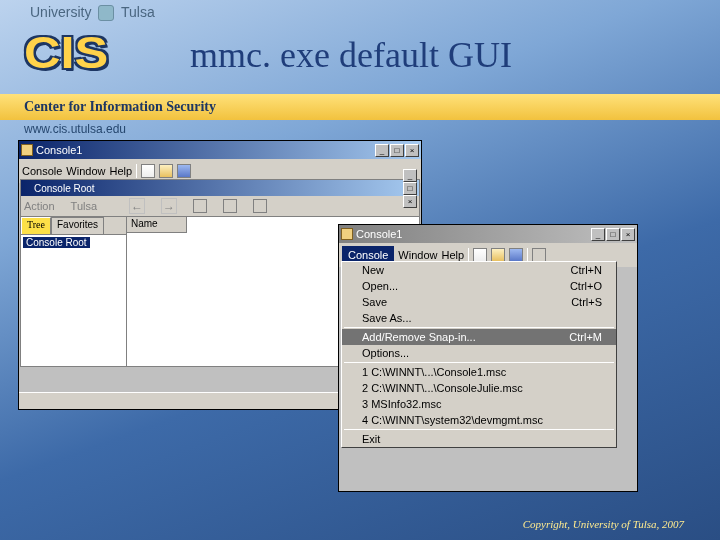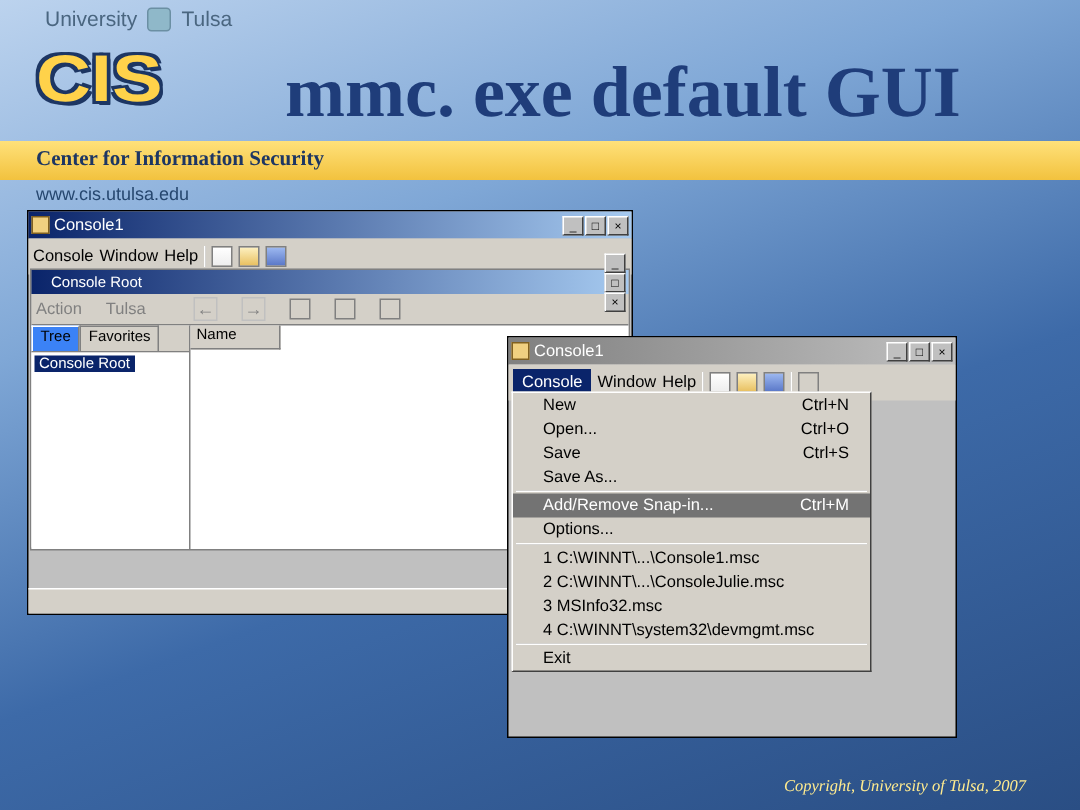--- a/index.html
+++ b/index.html
@@ -15,7 +15,7 @@
   .cis-logo .cis-text { font-size:44px; font-weight:900; color:#ffd24a; letter-spacing:0;
      text-shadow: -2px -2px 0 #1d3663, 2px -2px 0 #1d3663, -2px 2px 0 #1d3663, 2px 2px 0 #1d3663, 2px 3px 0 #1d3663;
      font-family: "Arial Black", sans-serif; transform: scaleX(1.15); transform-origin:left; display:inline-block;}
-  .slide-title { position:absolute; top:34px; left:190px; font-size:48px; font-weight:700; color:#1f3d7a; font-family: Georgia, "Times New Roman", serif; }
+  .slide-title { position:absolute; top:34px; left:190px; font-size:36px; font-weight:400; color:#1f3d7a; font-family: Georgia, "Times New Roman", serif; }
   .gold-bar { position:absolute; top:94px; left:0; width:720px; height:26px; background: linear-gradient(#ffe17a, #f2c23e); display:flex; align-items:center; padding-left:24px; font-family:"Times New Roman",serif; font-weight:700; color:#1d3663; font-size:14px;}
   .gold-url { position:absolute; top:122px; left:24px; font-size:12px; color:#26476f; }
   .main-area { position:absolute; top:140px; left:18px; width:684px; height:370px; }

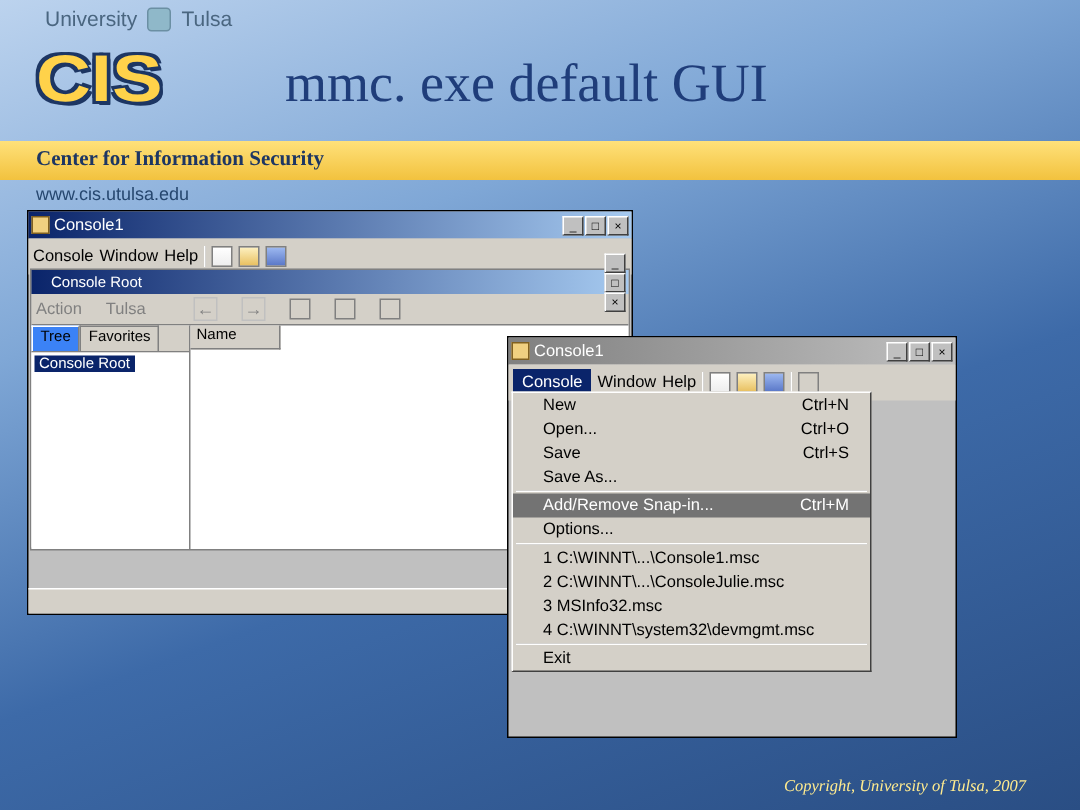--- a/index.html
+++ b/index.html
@@ -45,7 +45,7 @@
   .left-pane { width:106px; border-right:1px solid #808080; }
   .tabs { height:18px; display:flex; border-bottom:1px solid #808080; background:#d4d0c8;}
   .tab { font-size:10px; padding:1px 5px; border:1px solid #808080; border-bottom:0; background:#d4d0c8; margin-right:0;}
-  .tab.active { background:#3b82f6; border-top-color:#fff; border-left-color:#fff; }
+  .tab.active { background:#fde047; border-top-color:#fff; border-left-color:#fff;font-family:Liberation Serif, serif; }
   .tree-content { height:130px; background:#fff; font-size:10px; padding:2px;}
   .tree-item { background:#0a246a; color:#fff; padding:0 3px; display:inline-block;}
   .right-pane { flex:1; }

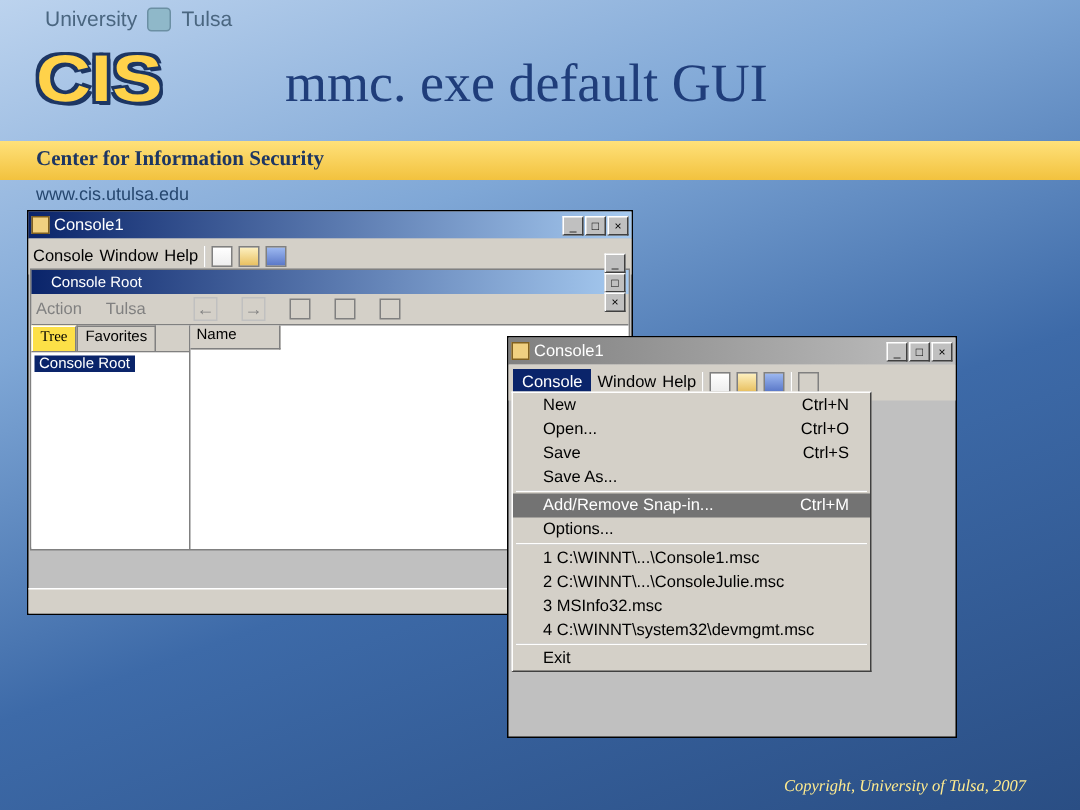--- a/index.html
+++ b/index.html
@@ -57,7 +57,7 @@
   .win2 .titlebar { background:linear-gradient(90deg,#808080,#c0c0c0); }
   .menu-open { display:flex; height:18px;}
   .menu-open .sel { background:#0a246a; color:#fff; padding:0 6px; font-size:11px; display:inline-flex; align-items:center;}
-  .dropdown { position:absolute; top:36px; left:2px; width:240px; background:#d4d0c8; border:1px solid #404040; border-left-color:#fff; border-top-color:#fff; font-size:11px; color:#000;}
+  .dropdown { position:absolute; top:36px; left:2px; width:276px; background:#d4d0c8; border:1px solid #404040; border-left-color:#fff; border-top-color:#fff; font-size:11px; color:#000;}
   .dd-row { display:flex; justify-content:space-between; padding:2px 14px 2px 20px; white-space:nowrap;}
   .dd-row.hl { background:#737373; color:#fff;}
   .dd-sep { height:1px; background:#808080; border-bottom:1px solid #fff; margin:1px 2px;}

